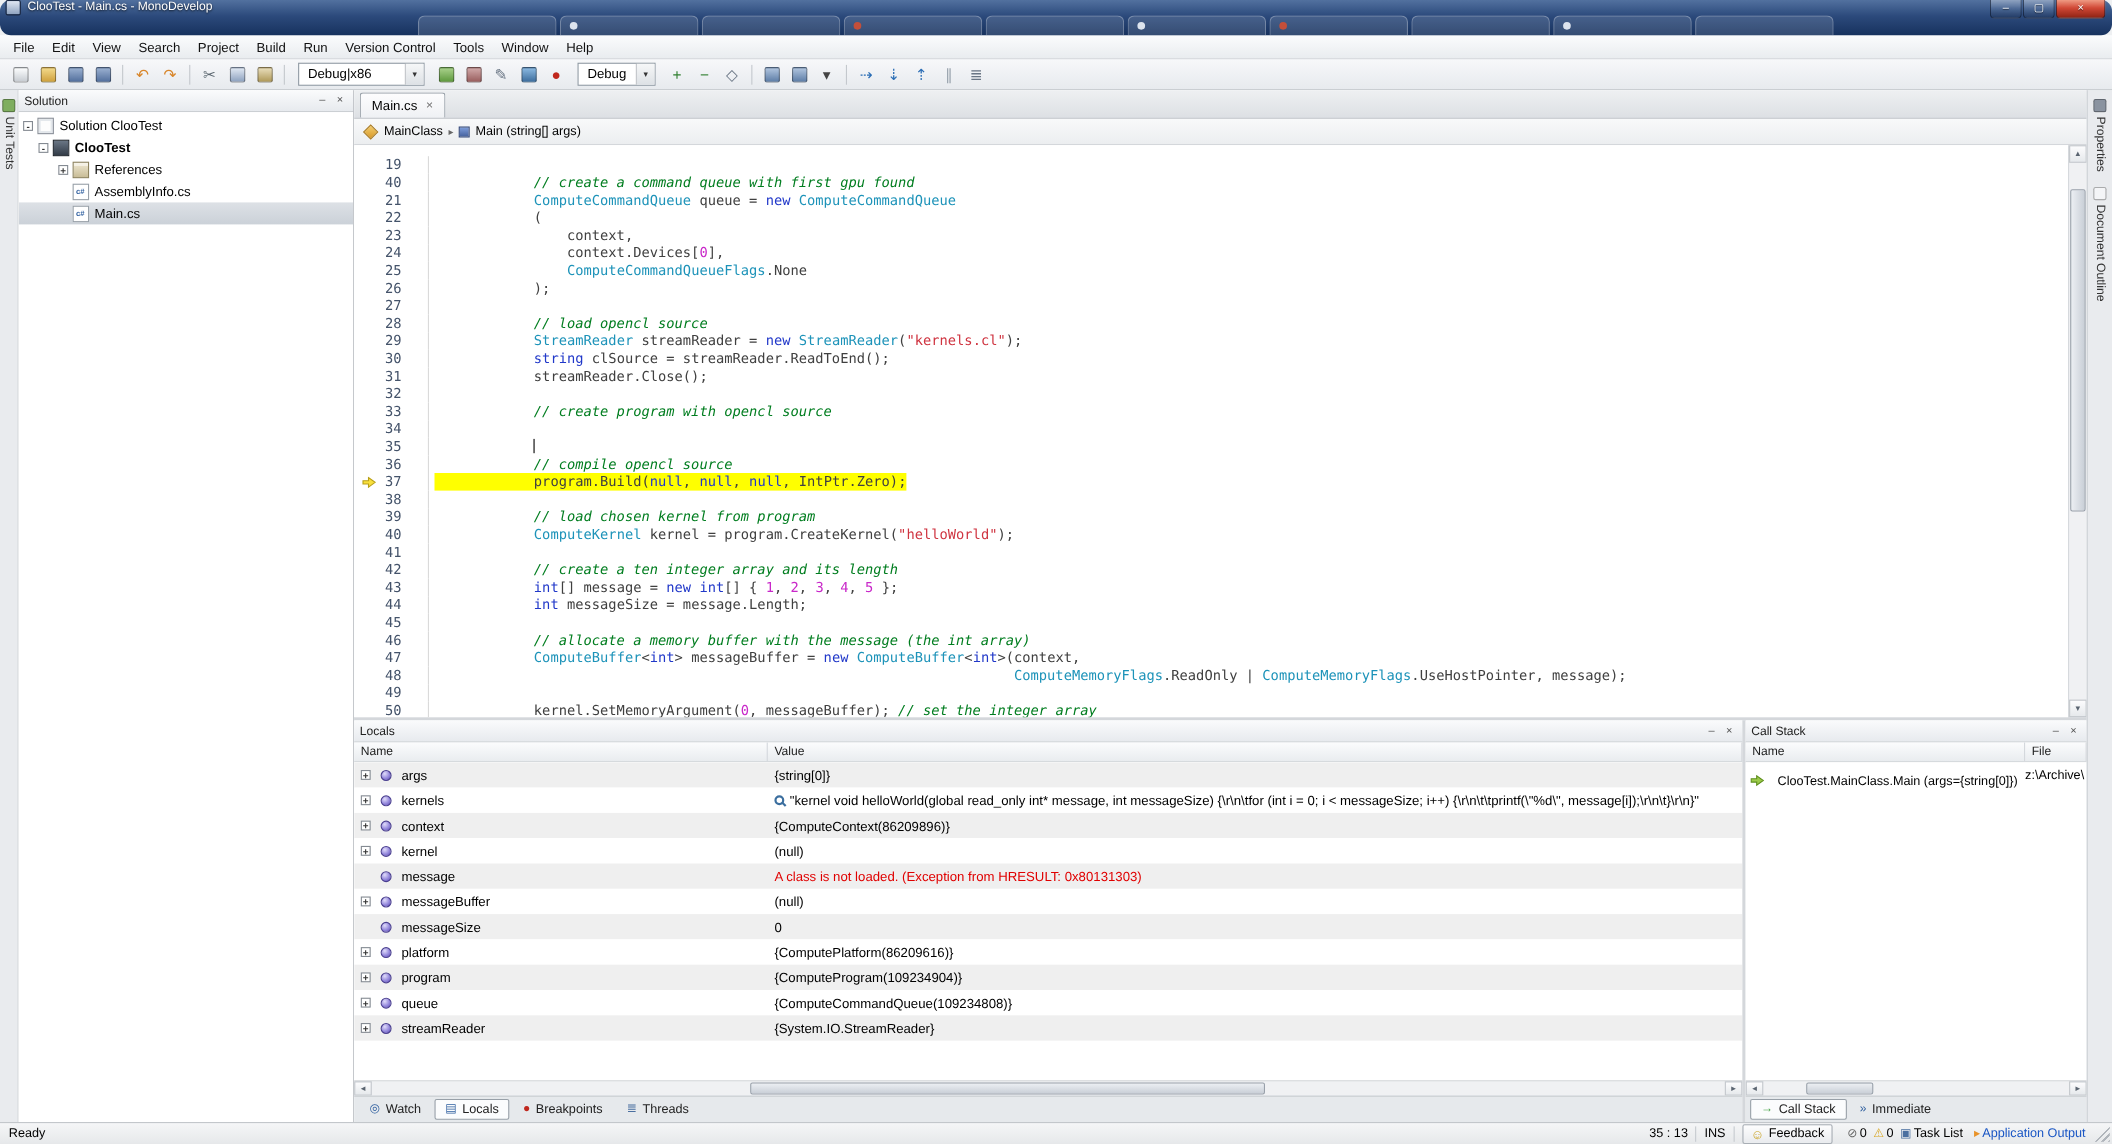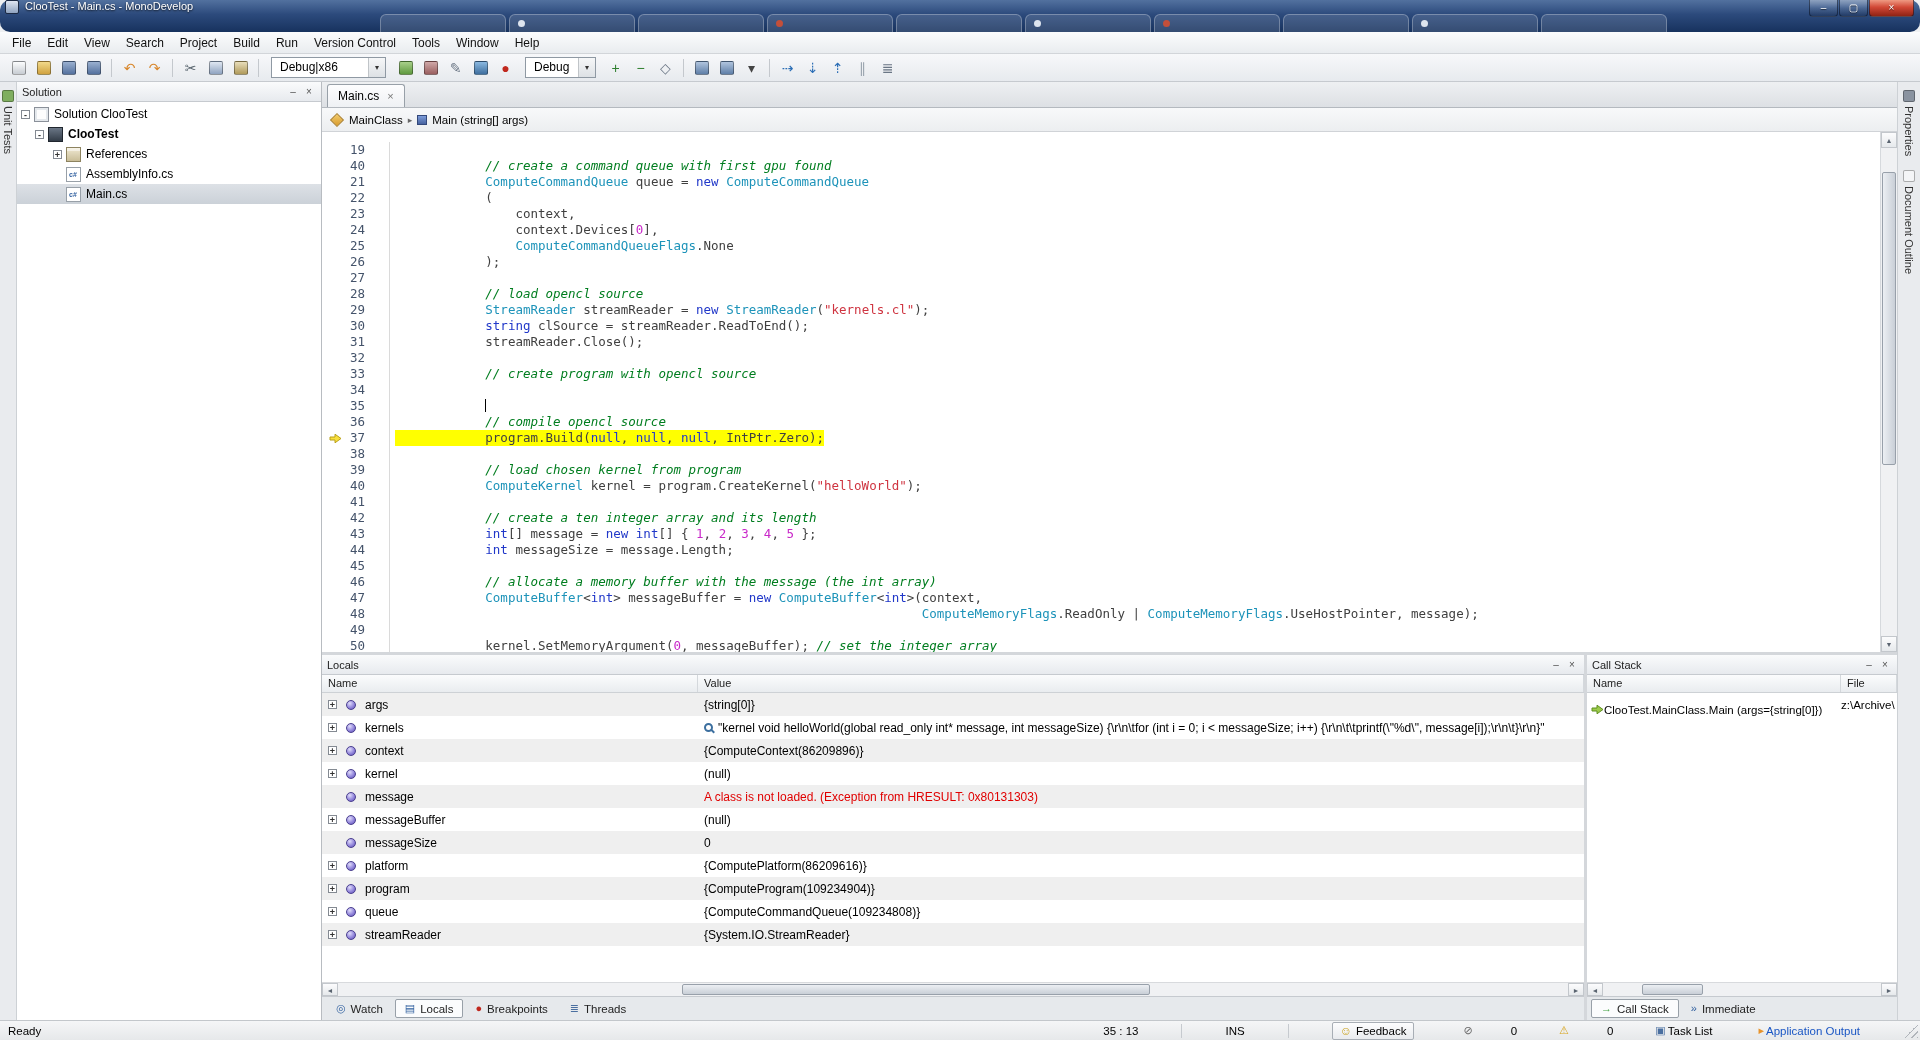--- a/index.html
+++ b/index.html
@@ -108,7 +108,7 @@
   .mag-icon{width:9px;height:9px;border:2px solid #3c6f9f;border-radius:50%;position:relative;flex:none;}
   .mag-icon::after{content:"";position:absolute;width:5px;height:2px;background:#3c6f9f;transform:rotate(45deg);right:-4px;bottom:-2px;}
   .cs-row{display:flex;height:23px;align-items:center;font-size:11.5px;}
-  .cs-name{width:254px;flex:none;display:flex;align-items:flex-start;gap:0;padding-left:4px;overflow:hidden;white-space:nowrap;margin-top:12px;}
+  .cs-name{width:254px;flex:none;display:flex;align-items:center;gap:12px;padding-left:4px;overflow:hidden;white-space:nowrap;margin-top:12px;}
   .cs-file{flex:1;overflow:hidden;white-space:nowrap;}
   .hscroll{height:14px;background:#f0f1f3;border-top:1px solid #d8dadd;display:flex;flex:none;}
   .hs-btn{width:16px;text-align:center;font-size:7px;color:#5a6470;line-height:13px;background:linear-gradient(#fcfcfd,#e6e9ec);border:1px solid #c3c7cc;flex:none;}

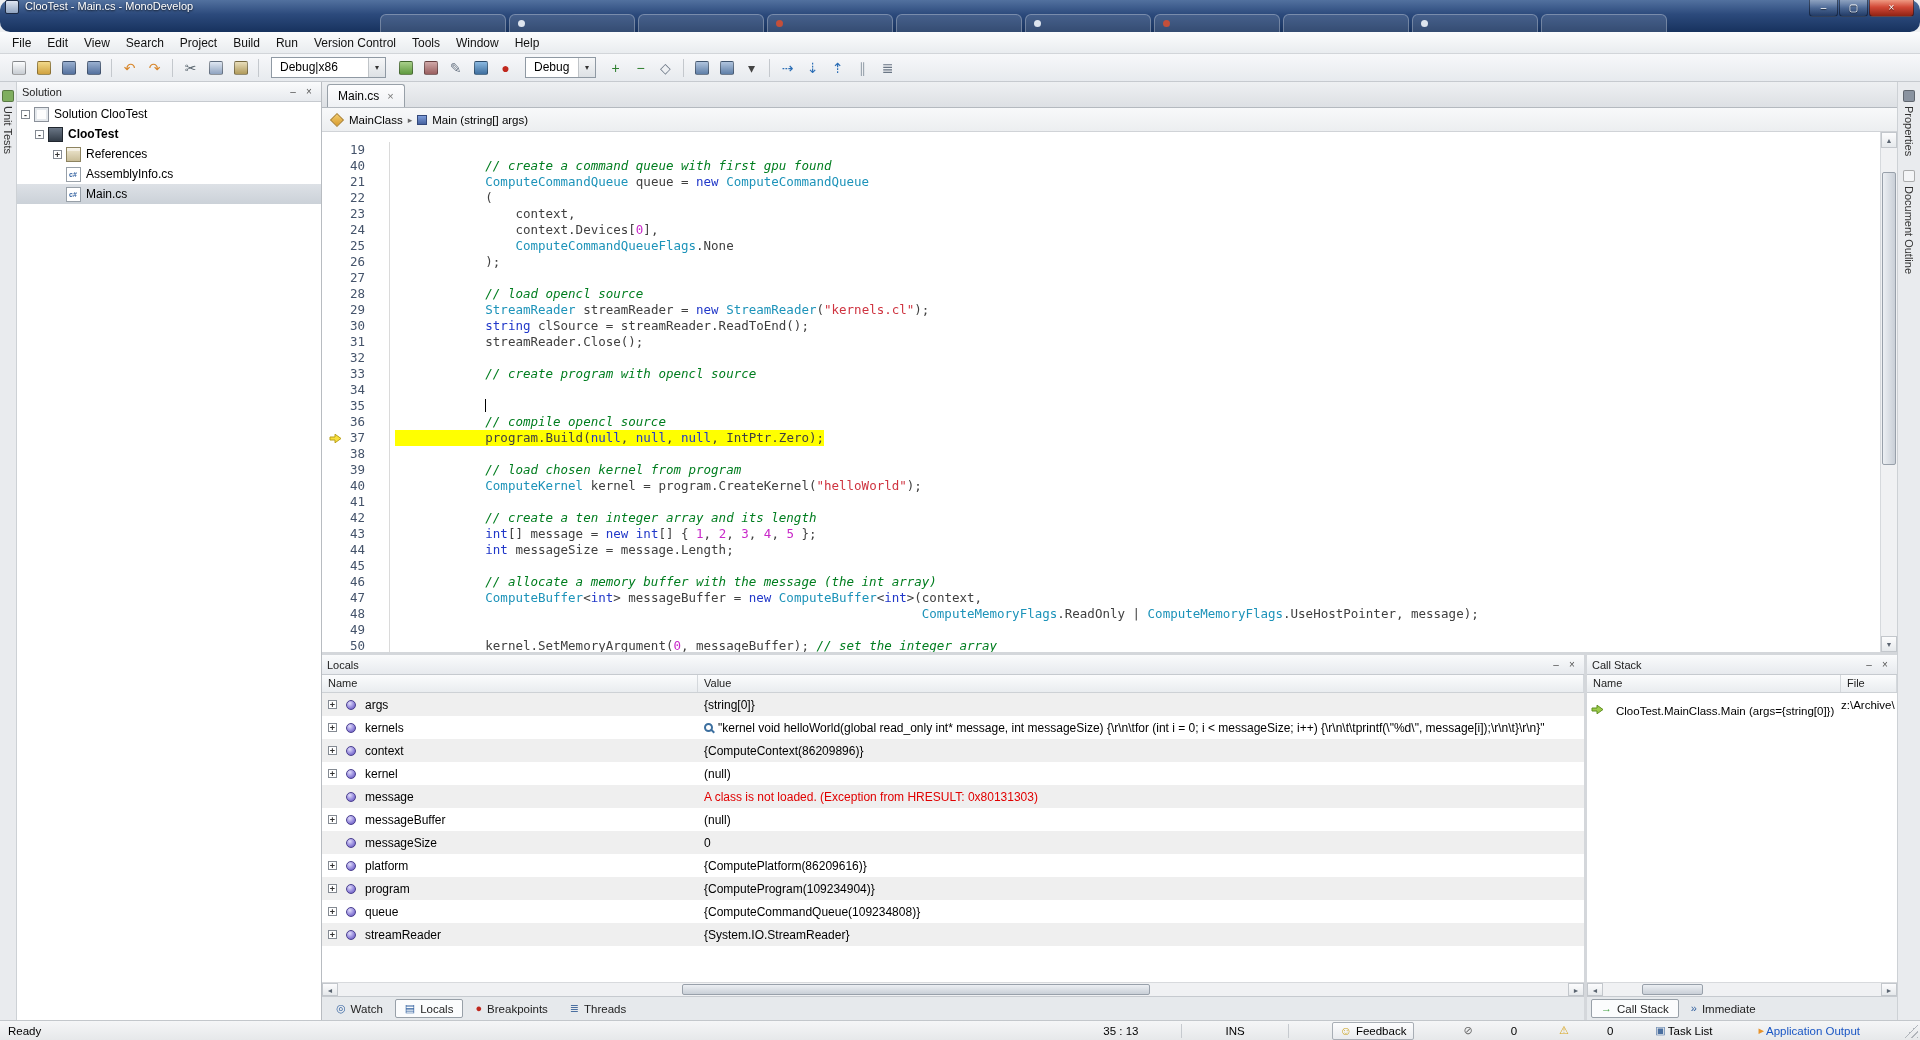--- a/index.html
+++ b/index.html
@@ -120,7 +120,7 @@
   .p-ico{font-size:11px;line-height:11px;}
 
   
-  .statusbar{height:20px;display:flex;align-items:center;background:linear-gradient(#f5f6f7,#e6e8ea);border-top:1px solid #c3c7cb;font-size:11.5px;padding:0 2px 0 8px;flex:none;gap:36px;}
+  .statusbar{height:20px;display:flex;align-items:center;background:linear-gradient(#f5f6f7,#e6e8ea);border-top:1px solid #c3c7cb;font-size:11.5px;padding:0 2px 0 8px;flex:none;}
   .statusbar .sp{flex:1;}
   .sb-sep{width:1px;height:14px;background:#c6cacf;margin:0 7px;flex:none;}
   .sb-btn{display:flex;align-items:center;gap:4px;border:1px solid #a8aeb5;background:linear-gradient(#fdfdfe,#e9ebee);border-radius:2px;padding:1px 7px;margin-right:7px;}

